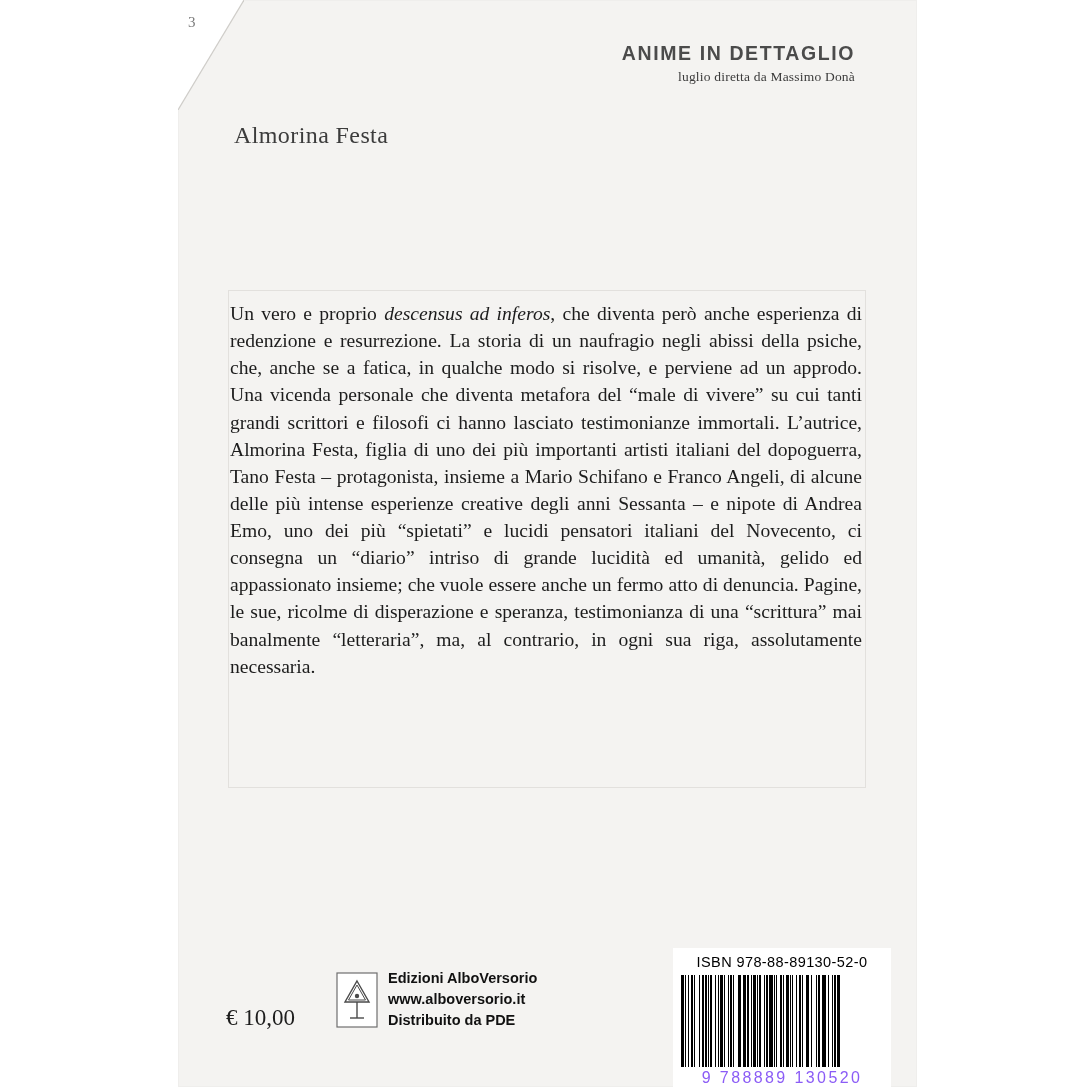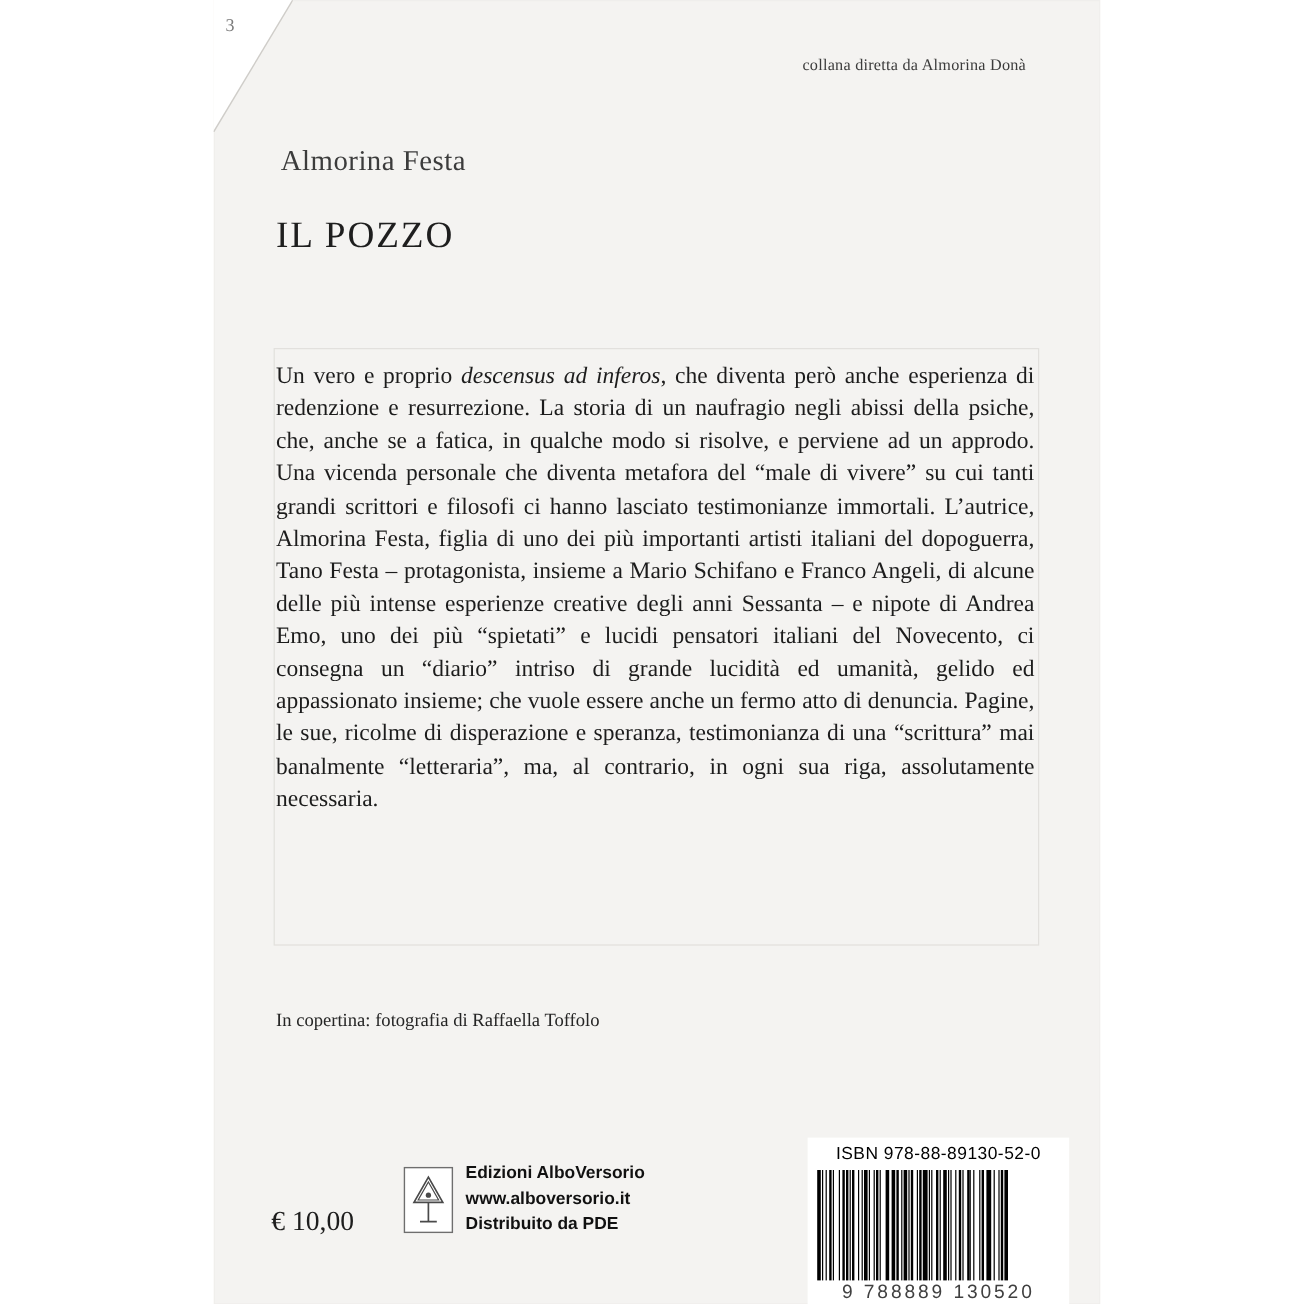--- a/index.html
+++ b/index.html
@@ -225,6 +225,7 @@
     <div id="page-number">3</div>
 
     <div id="series">
+      <div id="series-title">ANIME IN DETTAGLIO</div>
       <div id="series-sub">collana diretta  da Almorina Donà</div>
     </div>
 

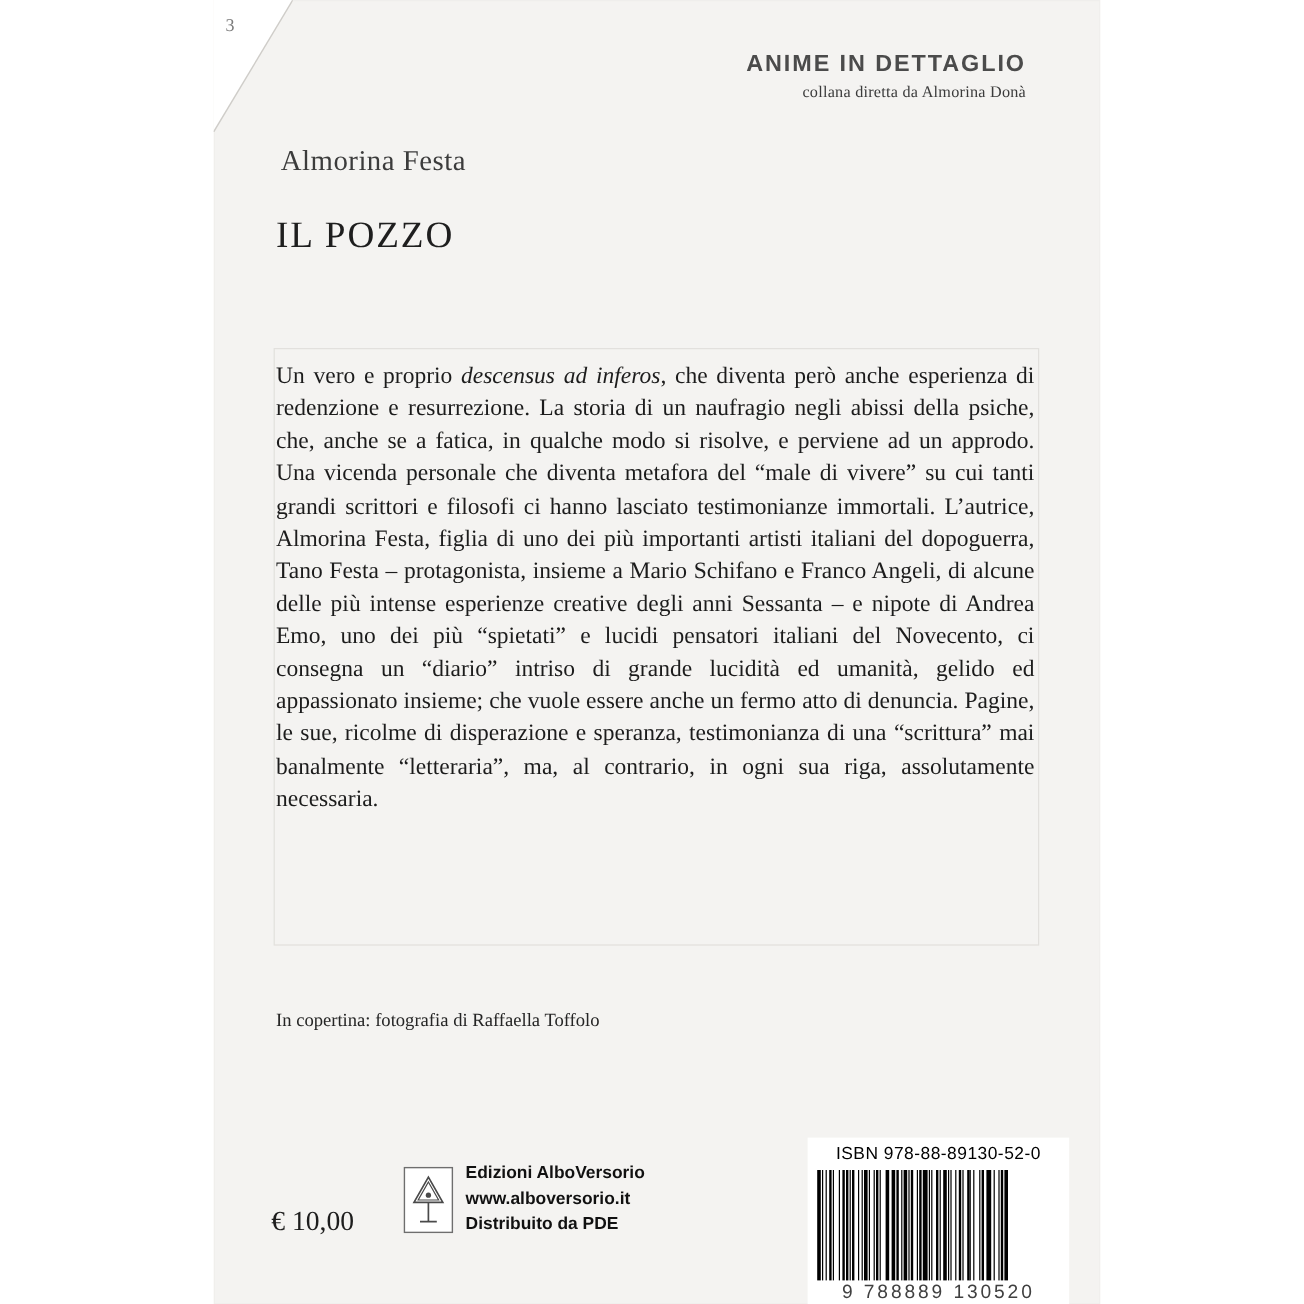--- a/index.html
+++ b/index.html
@@ -226,7 +226,7 @@
 
     <div id="series">
       <div id="series-title">ANIME IN DETTAGLIO</div>
-      <div id="series-sub">collana diretta  da Almorina Donà</div>
+      <div id="series-sub">luglio diretta  da Massimo Donà</div>
     </div>
 
     <div id="author">Almorina Festa</div>

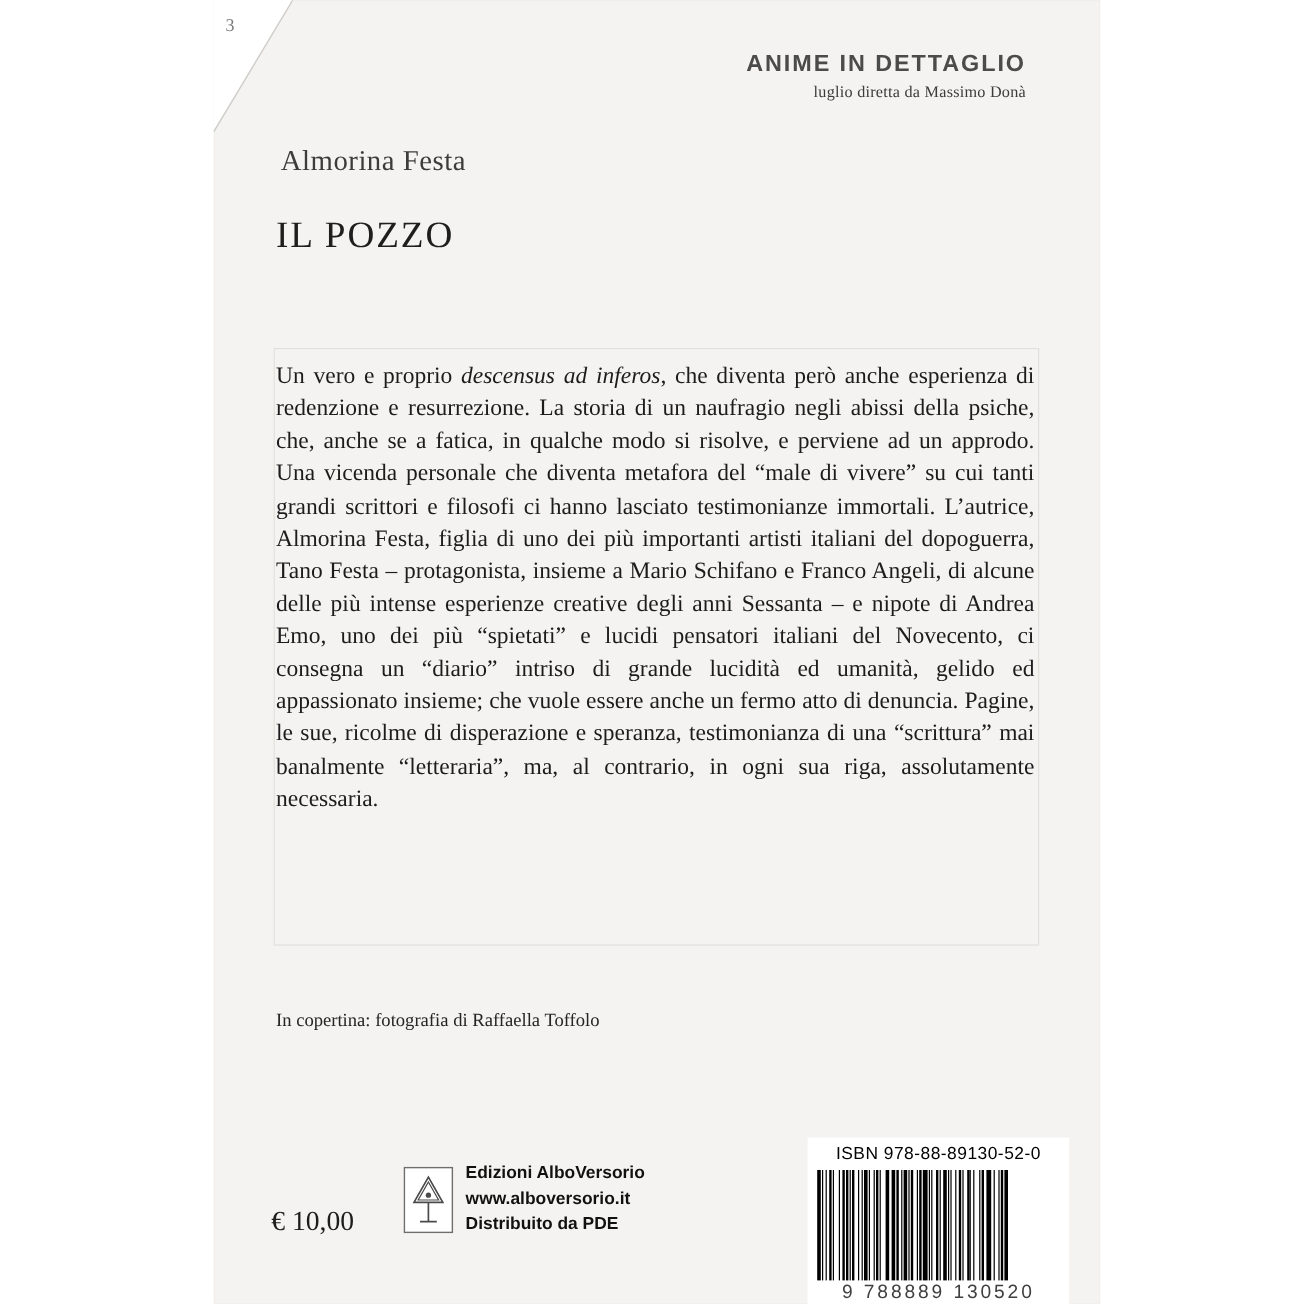--- a/index.html
+++ b/index.html
@@ -230,7 +230,6 @@
     </div>
 
     <div id="author">Almorina Festa</div>
-    <div id="title">IL POZZO</div>
 
     <div id="blurb-box"></div>
     <div id="blurb">Un vero e proprio <em>descensus ad inferos</em>, che diventa però anche esperienza di redenzione e resurrezione. La storia di un naufragio negli abissi della psiche, che, anche se a fatica, in qualche modo si risolve, e perviene ad un approdo. Una vicenda personale che diventa metafora del “male di vivere” su cui tanti grandi scrittori e filosofi ci hanno lasciato testimonianze immortali. L’autrice, Almorina Festa, figlia di uno dei più importanti artisti italiani del dopoguerra, Tano Festa – protagonista, insieme a Mario Schifano e Franco Angeli, di alcune delle più intense esperienze creative degli anni Sessanta – e nipote di Andrea Emo, uno dei più “spietati” e lucidi pensatori italiani del Novecento, ci consegna un “diario” intriso di grande lucidità ed umanità, gelido ed appassionato insieme; che vuole essere anche un fermo atto di denuncia. Pagine, le sue, ricolme di disperazione e speranza, testimonianza di una “scrittura” mai banalmente “letteraria”, ma, al contrario, in ogni sua riga, assolutamente necessaria.</div>

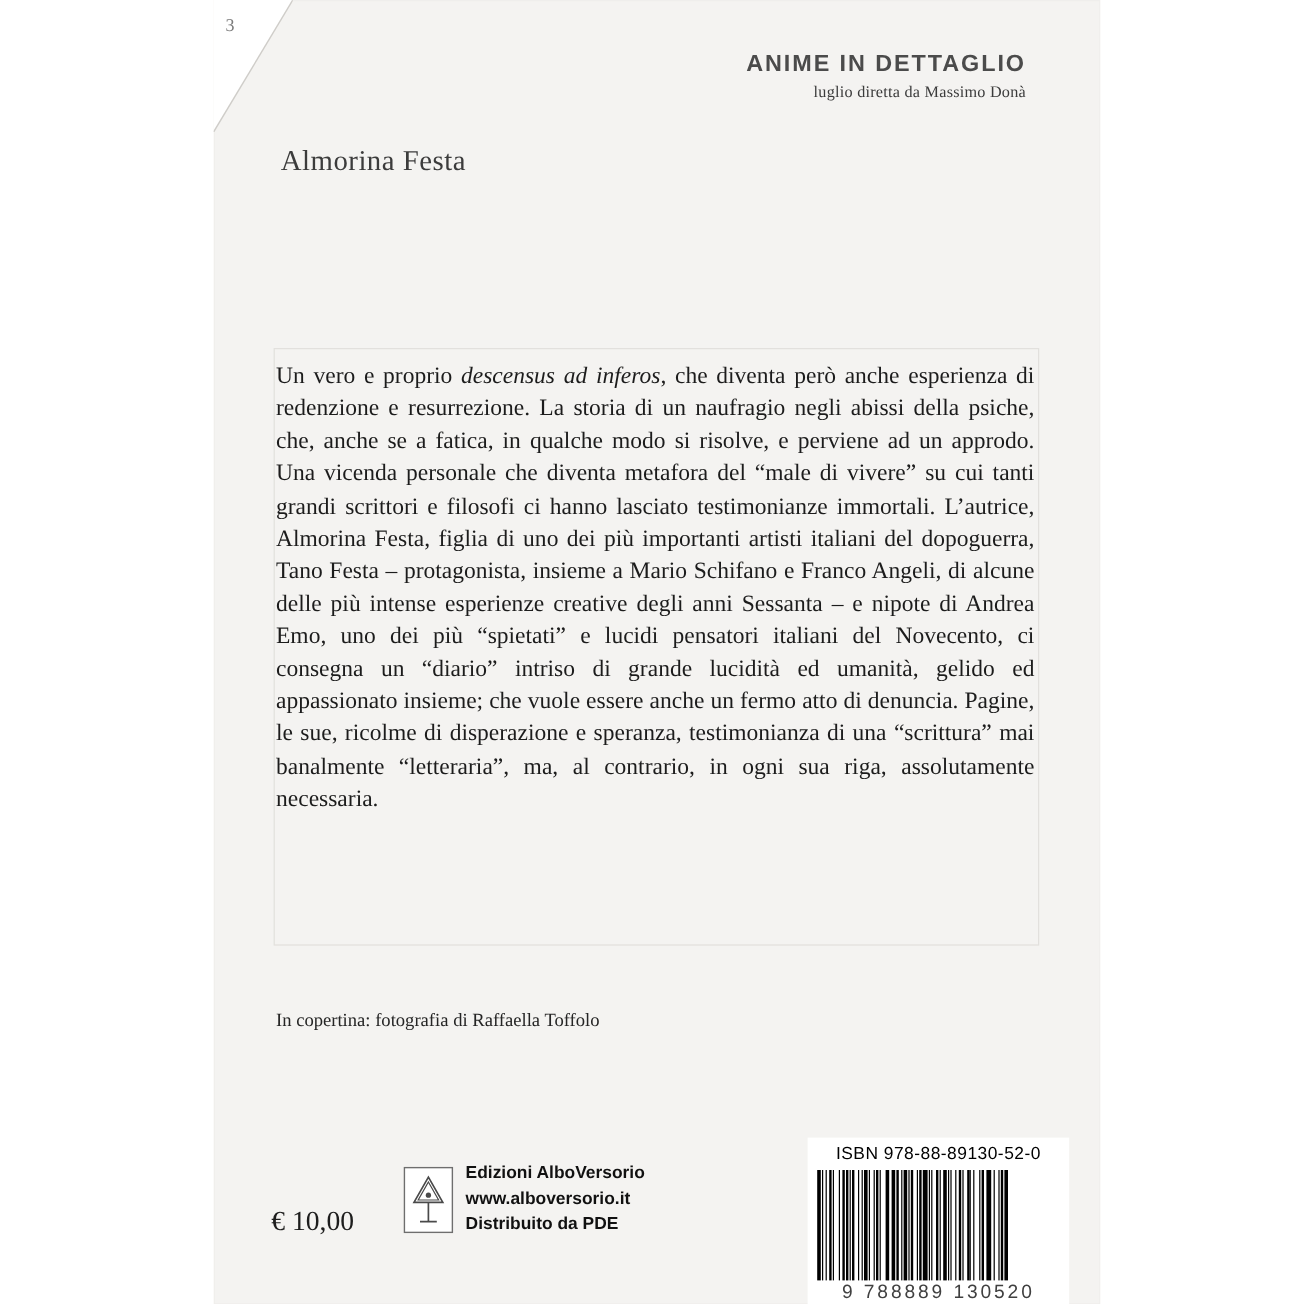--- a/index.html
+++ b/index.html
@@ -234,7 +234,6 @@
     <div id="blurb-box"></div>
     <div id="blurb">Un vero e proprio <em>descensus ad inferos</em>, che diventa però anche esperienza di redenzione e resurrezione. La storia di un naufragio negli abissi della psiche, che, anche se a fatica, in qualche modo si risolve, e perviene ad un approdo. Una vicenda personale che diventa metafora del “male di vivere” su cui tanti grandi scrittori e filosofi ci hanno lasciato testimonianze immortali. L’autrice, Almorina Festa, figlia di uno dei più importanti artisti italiani del dopoguerra, Tano Festa – protagonista, insieme a Mario Schifano e Franco Angeli, di alcune delle più intense esperienze creative degli anni Sessanta – e nipote di Andrea Emo, uno dei più “spietati” e lucidi pensatori italiani del Novecento, ci consegna un “diario” intriso di grande lucidità ed umanità, gelido ed appassionato insieme; che vuole essere anche un fermo atto di denuncia. Pagine, le sue, ricolme di disperazione e speranza, testimonianza di una “scrittura” mai banalmente “letteraria”, ma, al contrario, in ogni sua riga, assolutamente necessaria.</div>
 
-    <div id="credit">In copertina: fotografia di Raffaella Toffolo</div>
 
     <div id="price">€ 10,00</div>
 

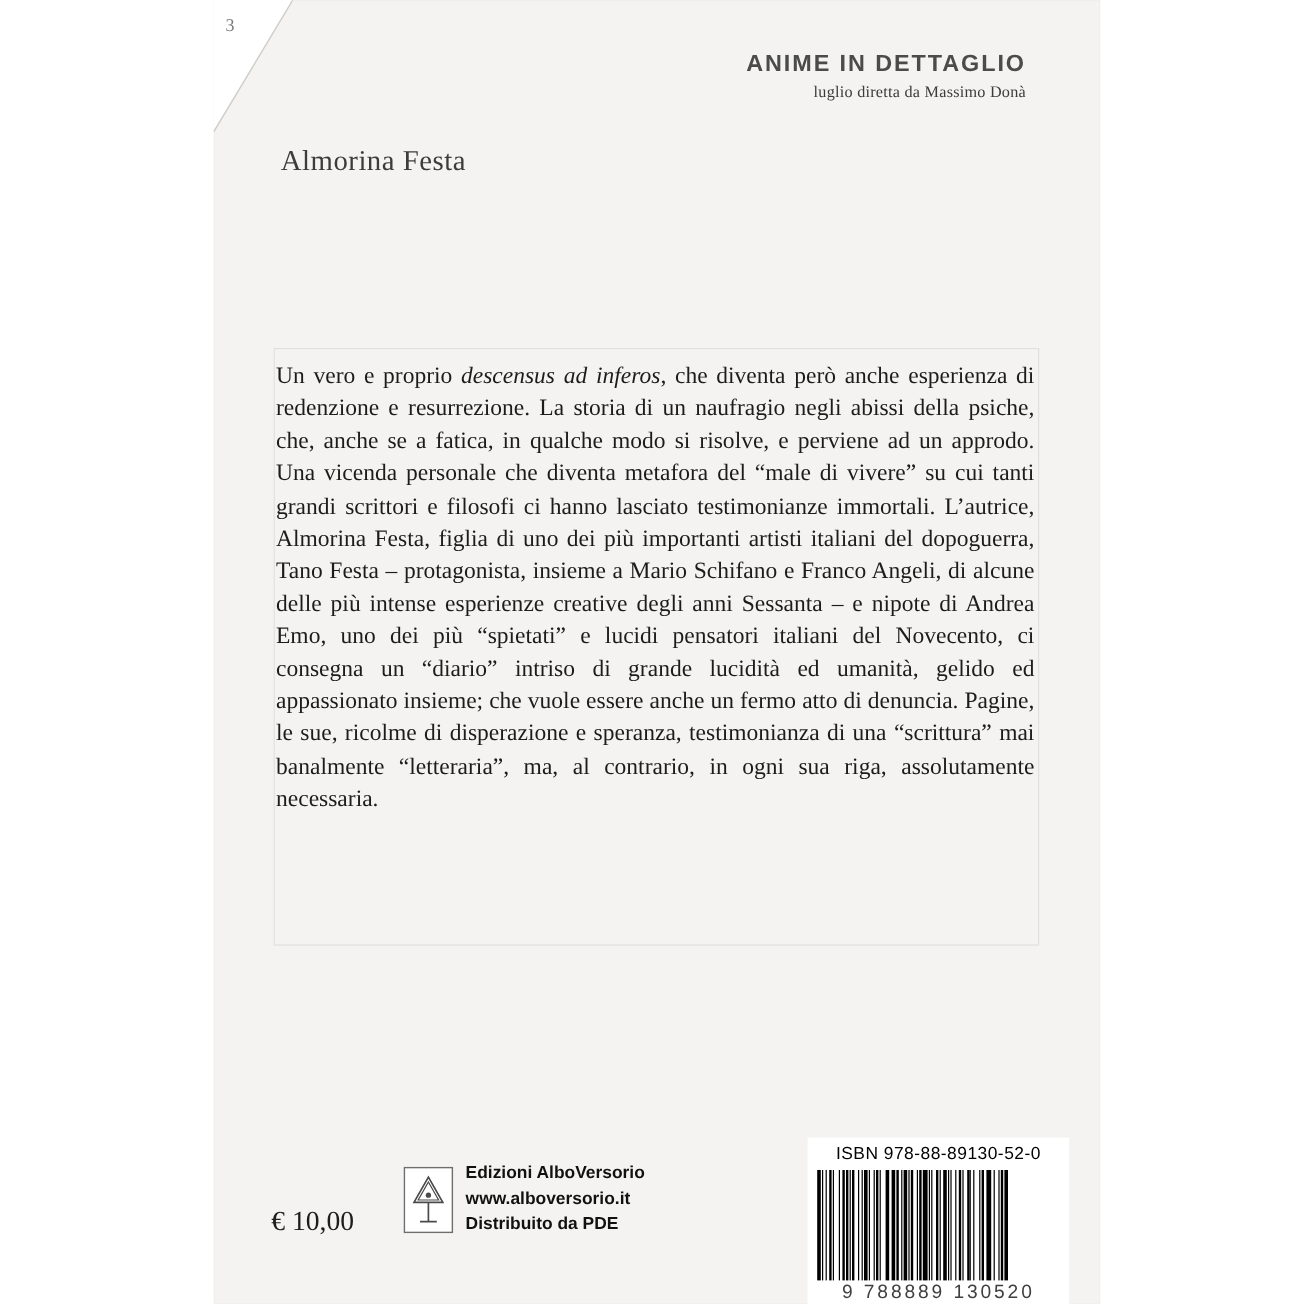--- a/index.html
+++ b/index.html
@@ -201,7 +201,7 @@
   #barcode-digits {
     font-family: "Liberation Sans", sans-serif;
     font-size: 16px;
-    color: #404040;
+    color: #8b5cf6;
     letter-spacing: 2.4px;
     margin-top: 2px;
     text-align: center;

